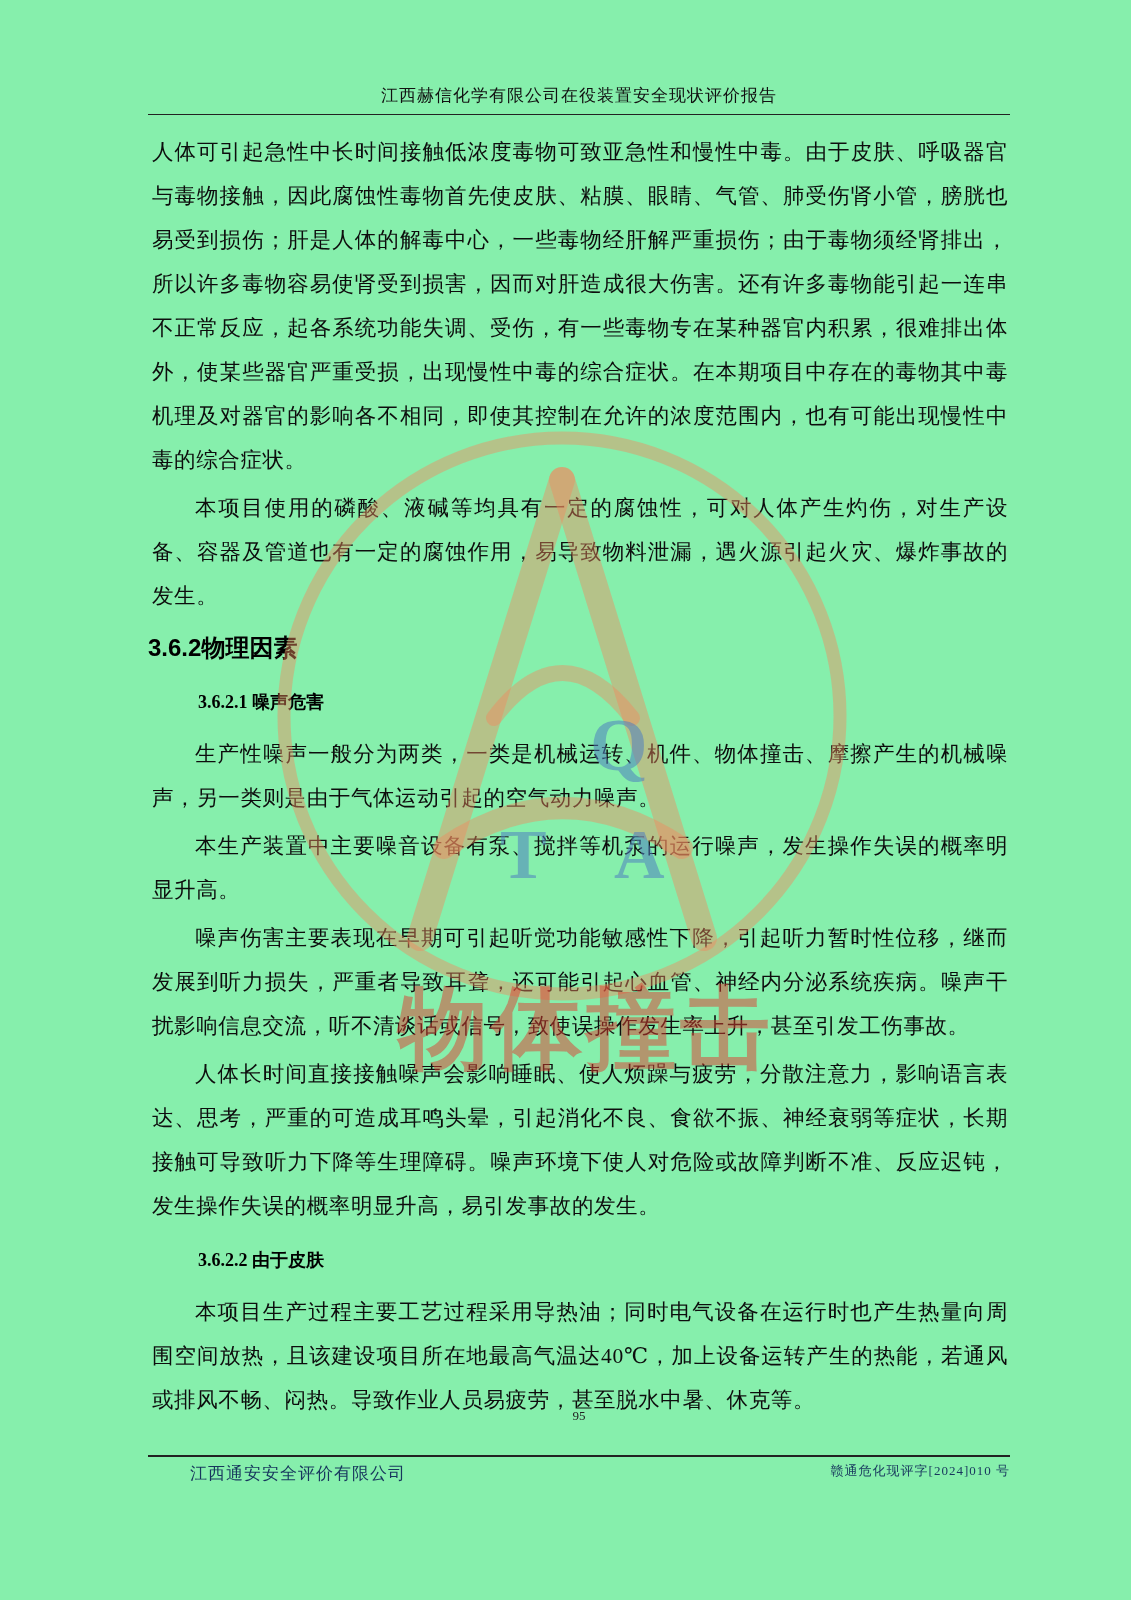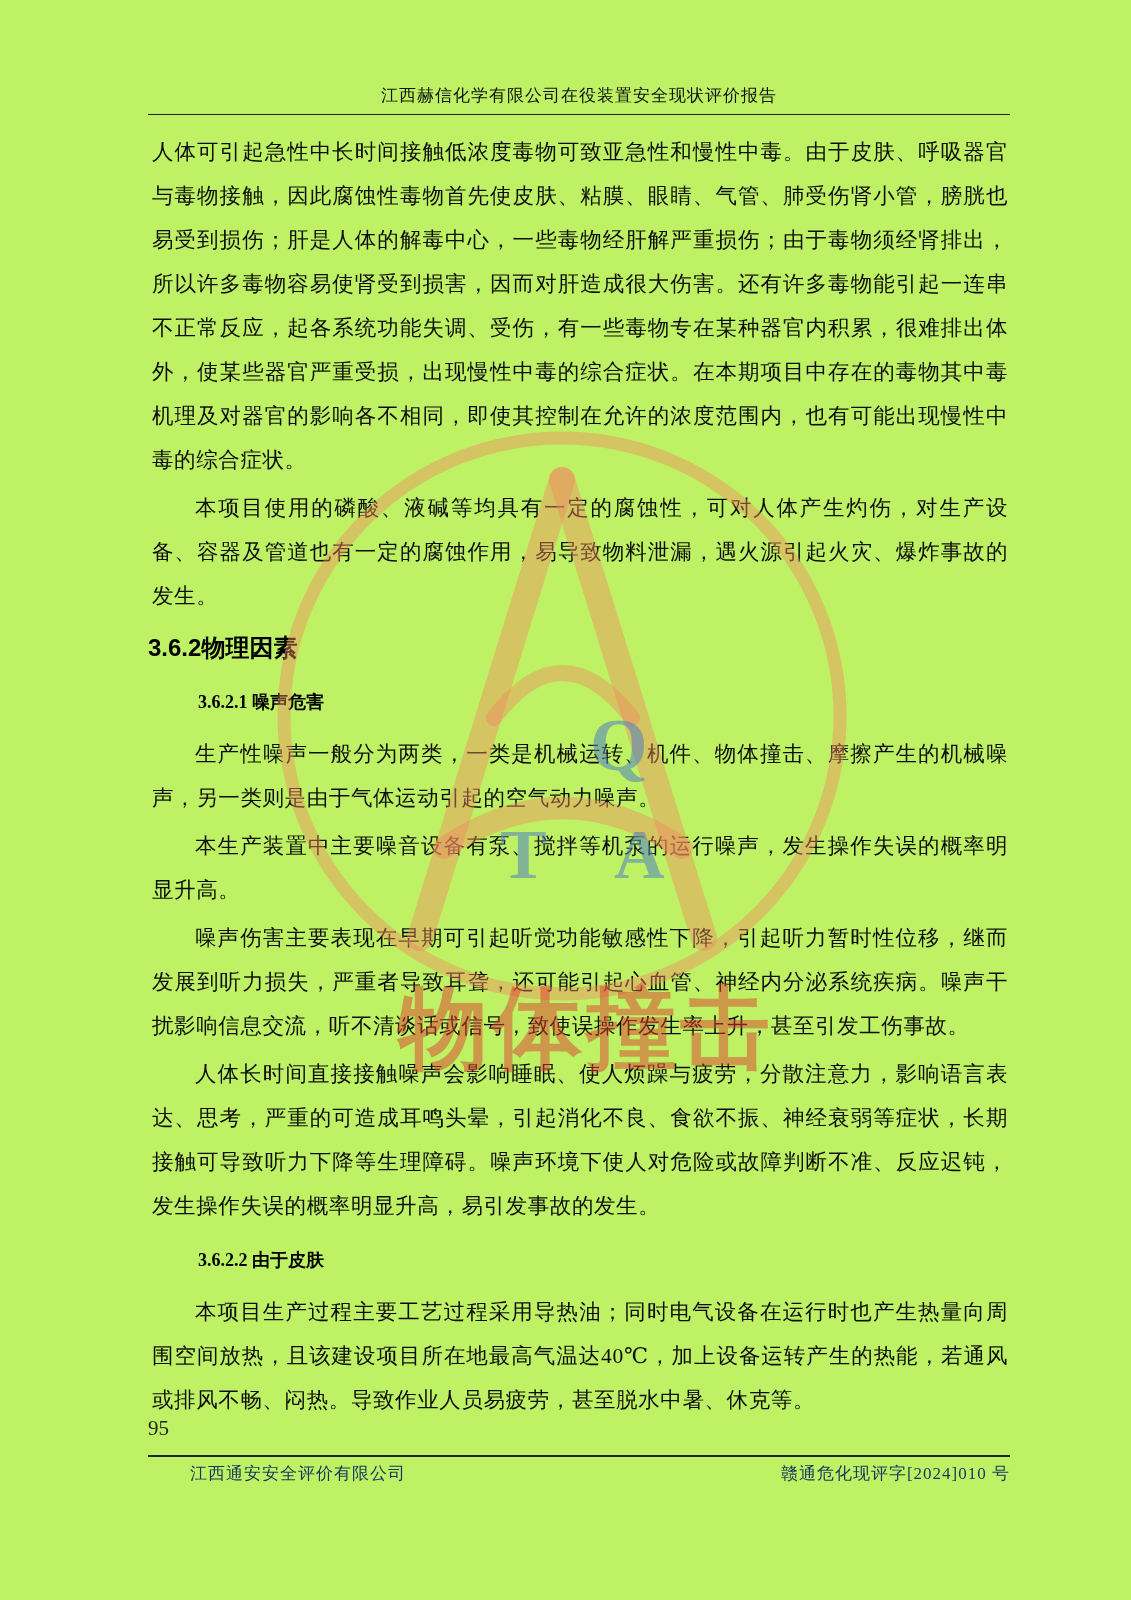--- a/index.html
+++ b/index.html
@@ -12,7 +12,7 @@
     width:1131px;
     height:1600px;
     margin:0 auto;
-    background:#bef264;
+    background:#86efac;
     overflow:hidden;
   }
   

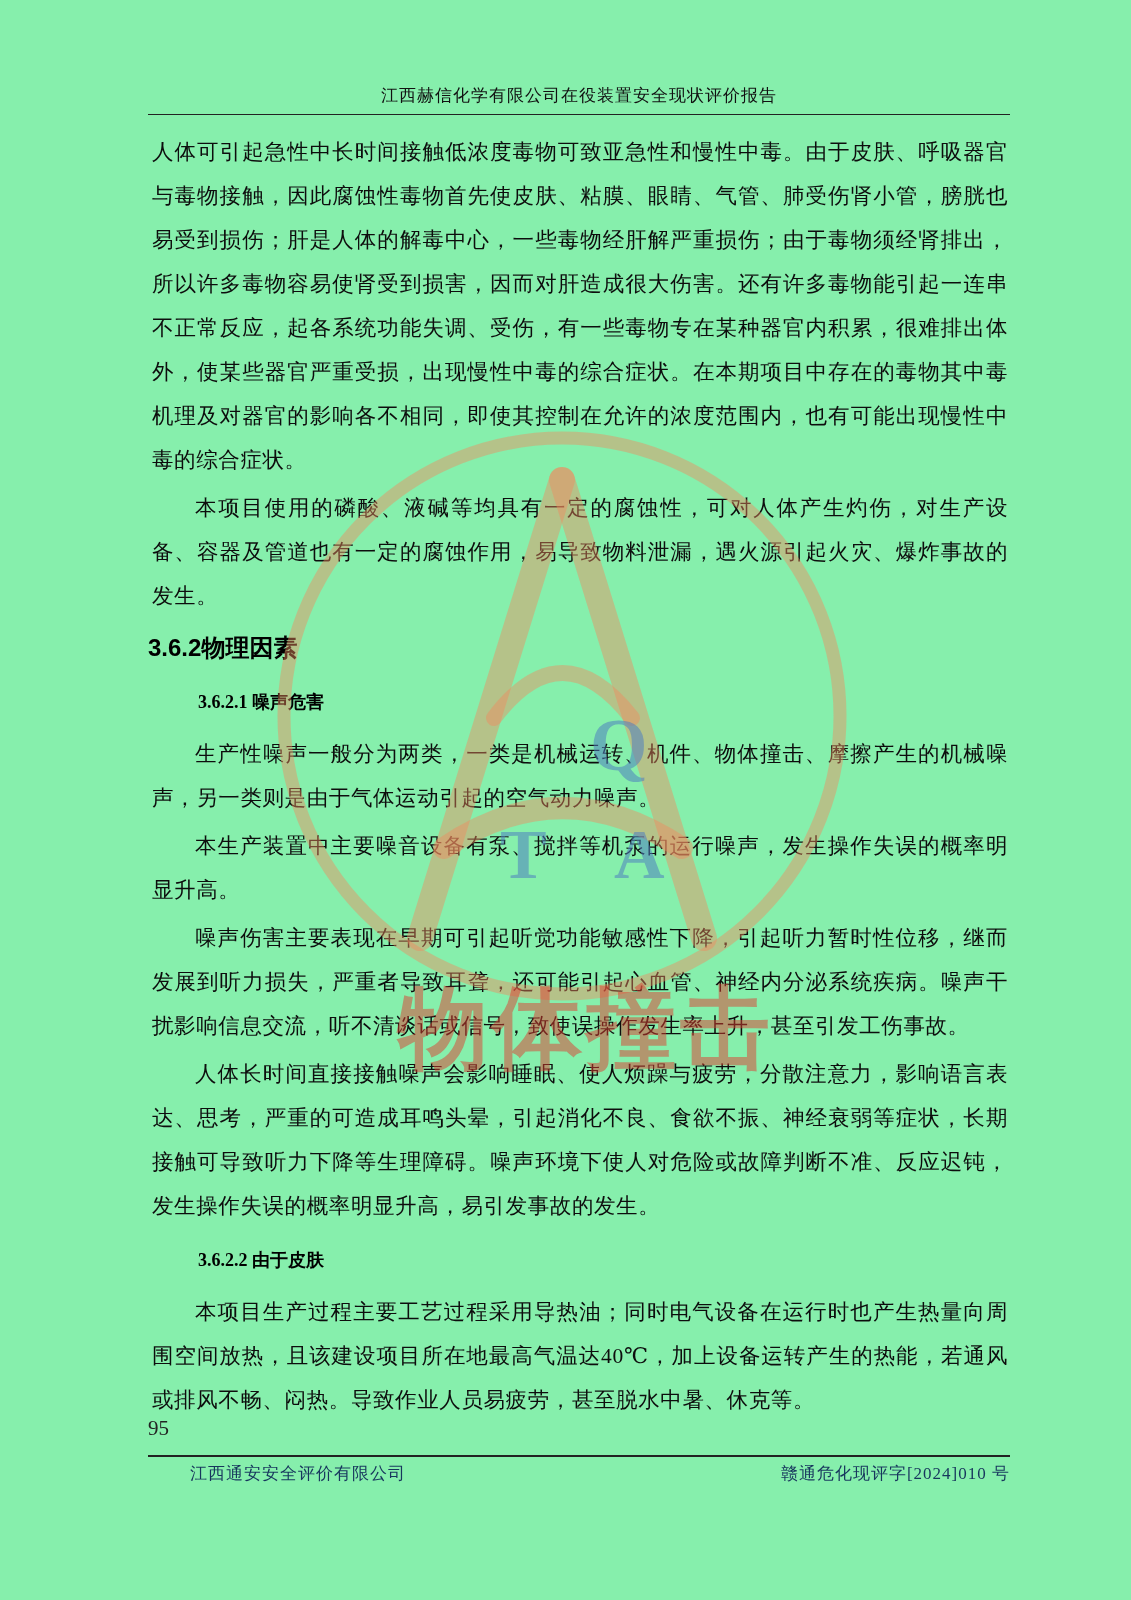--- a/index.html
+++ b/index.html
@@ -100,10 +100,9 @@
     top:1408px;
     left:148px;
     width:862px;
-    text-align:left;
-    font-size:21px;
+    text-align:center;
+    font-size:13px;
     color:#222;
-    margin-top:8px;
   }
   .footer-rule{
     position:absolute;

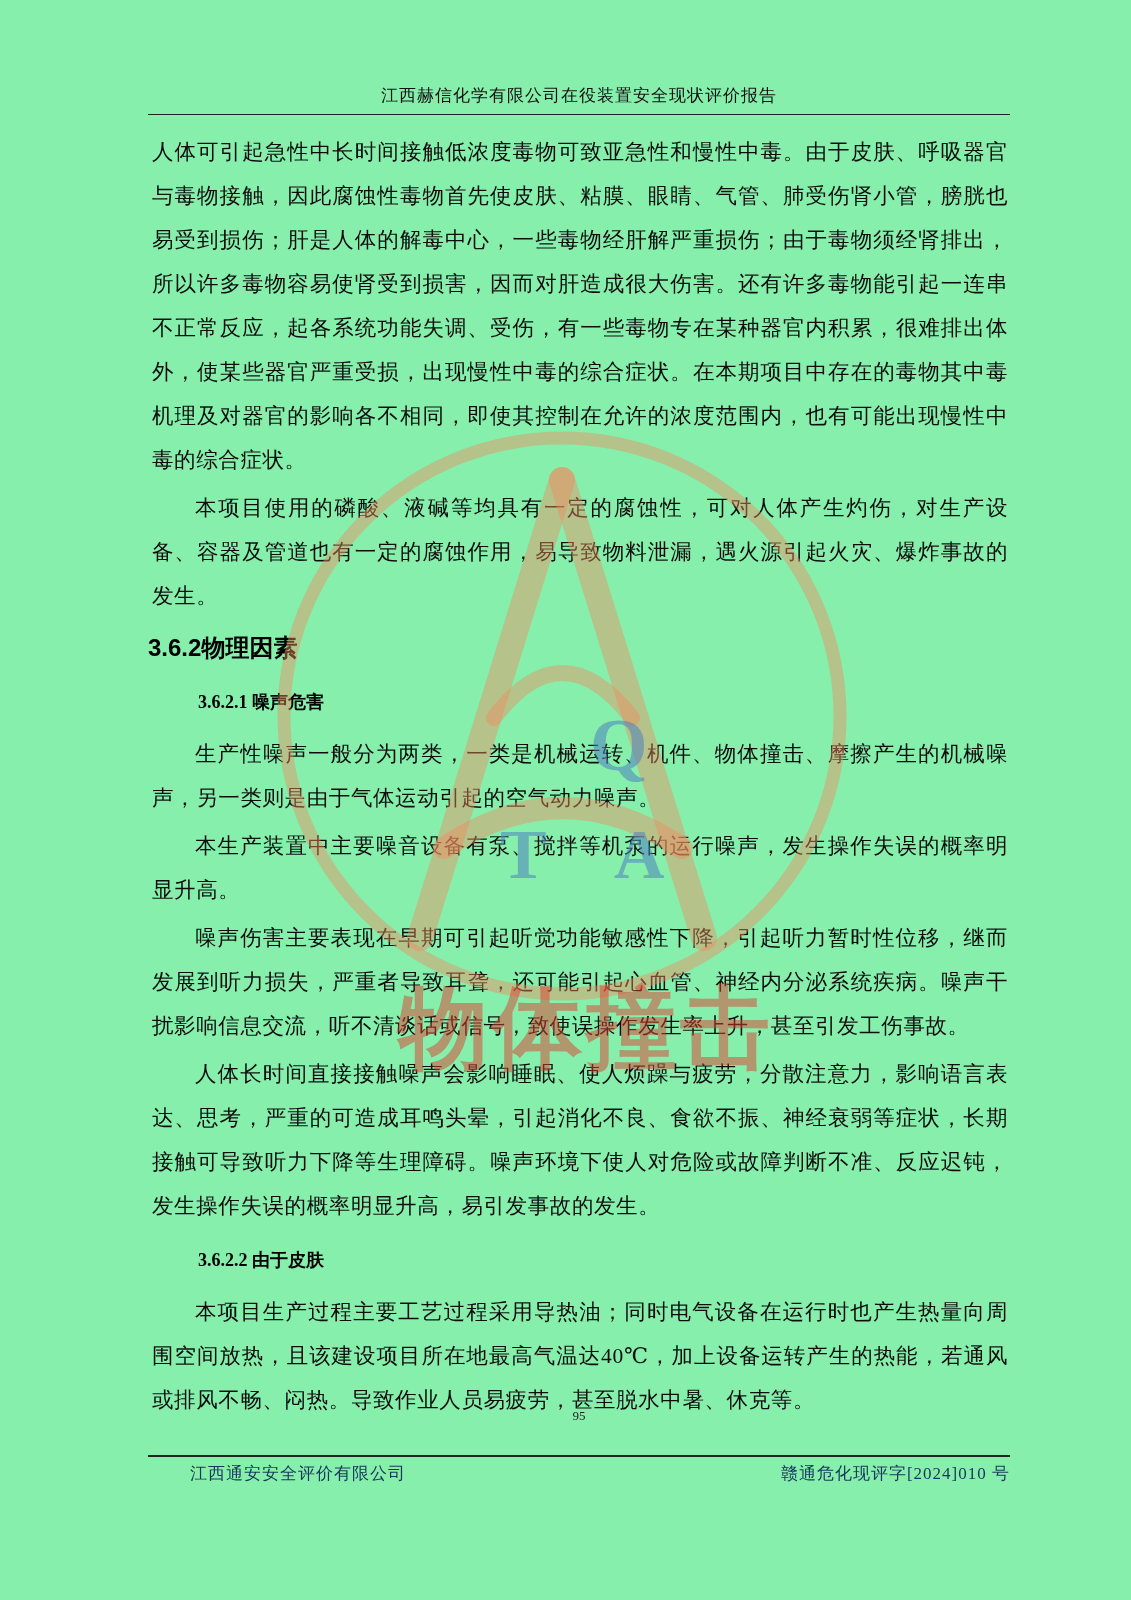--- a/index.html
+++ b/index.html
@@ -123,7 +123,7 @@
     position:absolute;
     top:1462px;
     right:121px;
-    font-size:17px;
+    font-size:13px;
     color:#17365d;
     letter-spacing:1px;
   }

